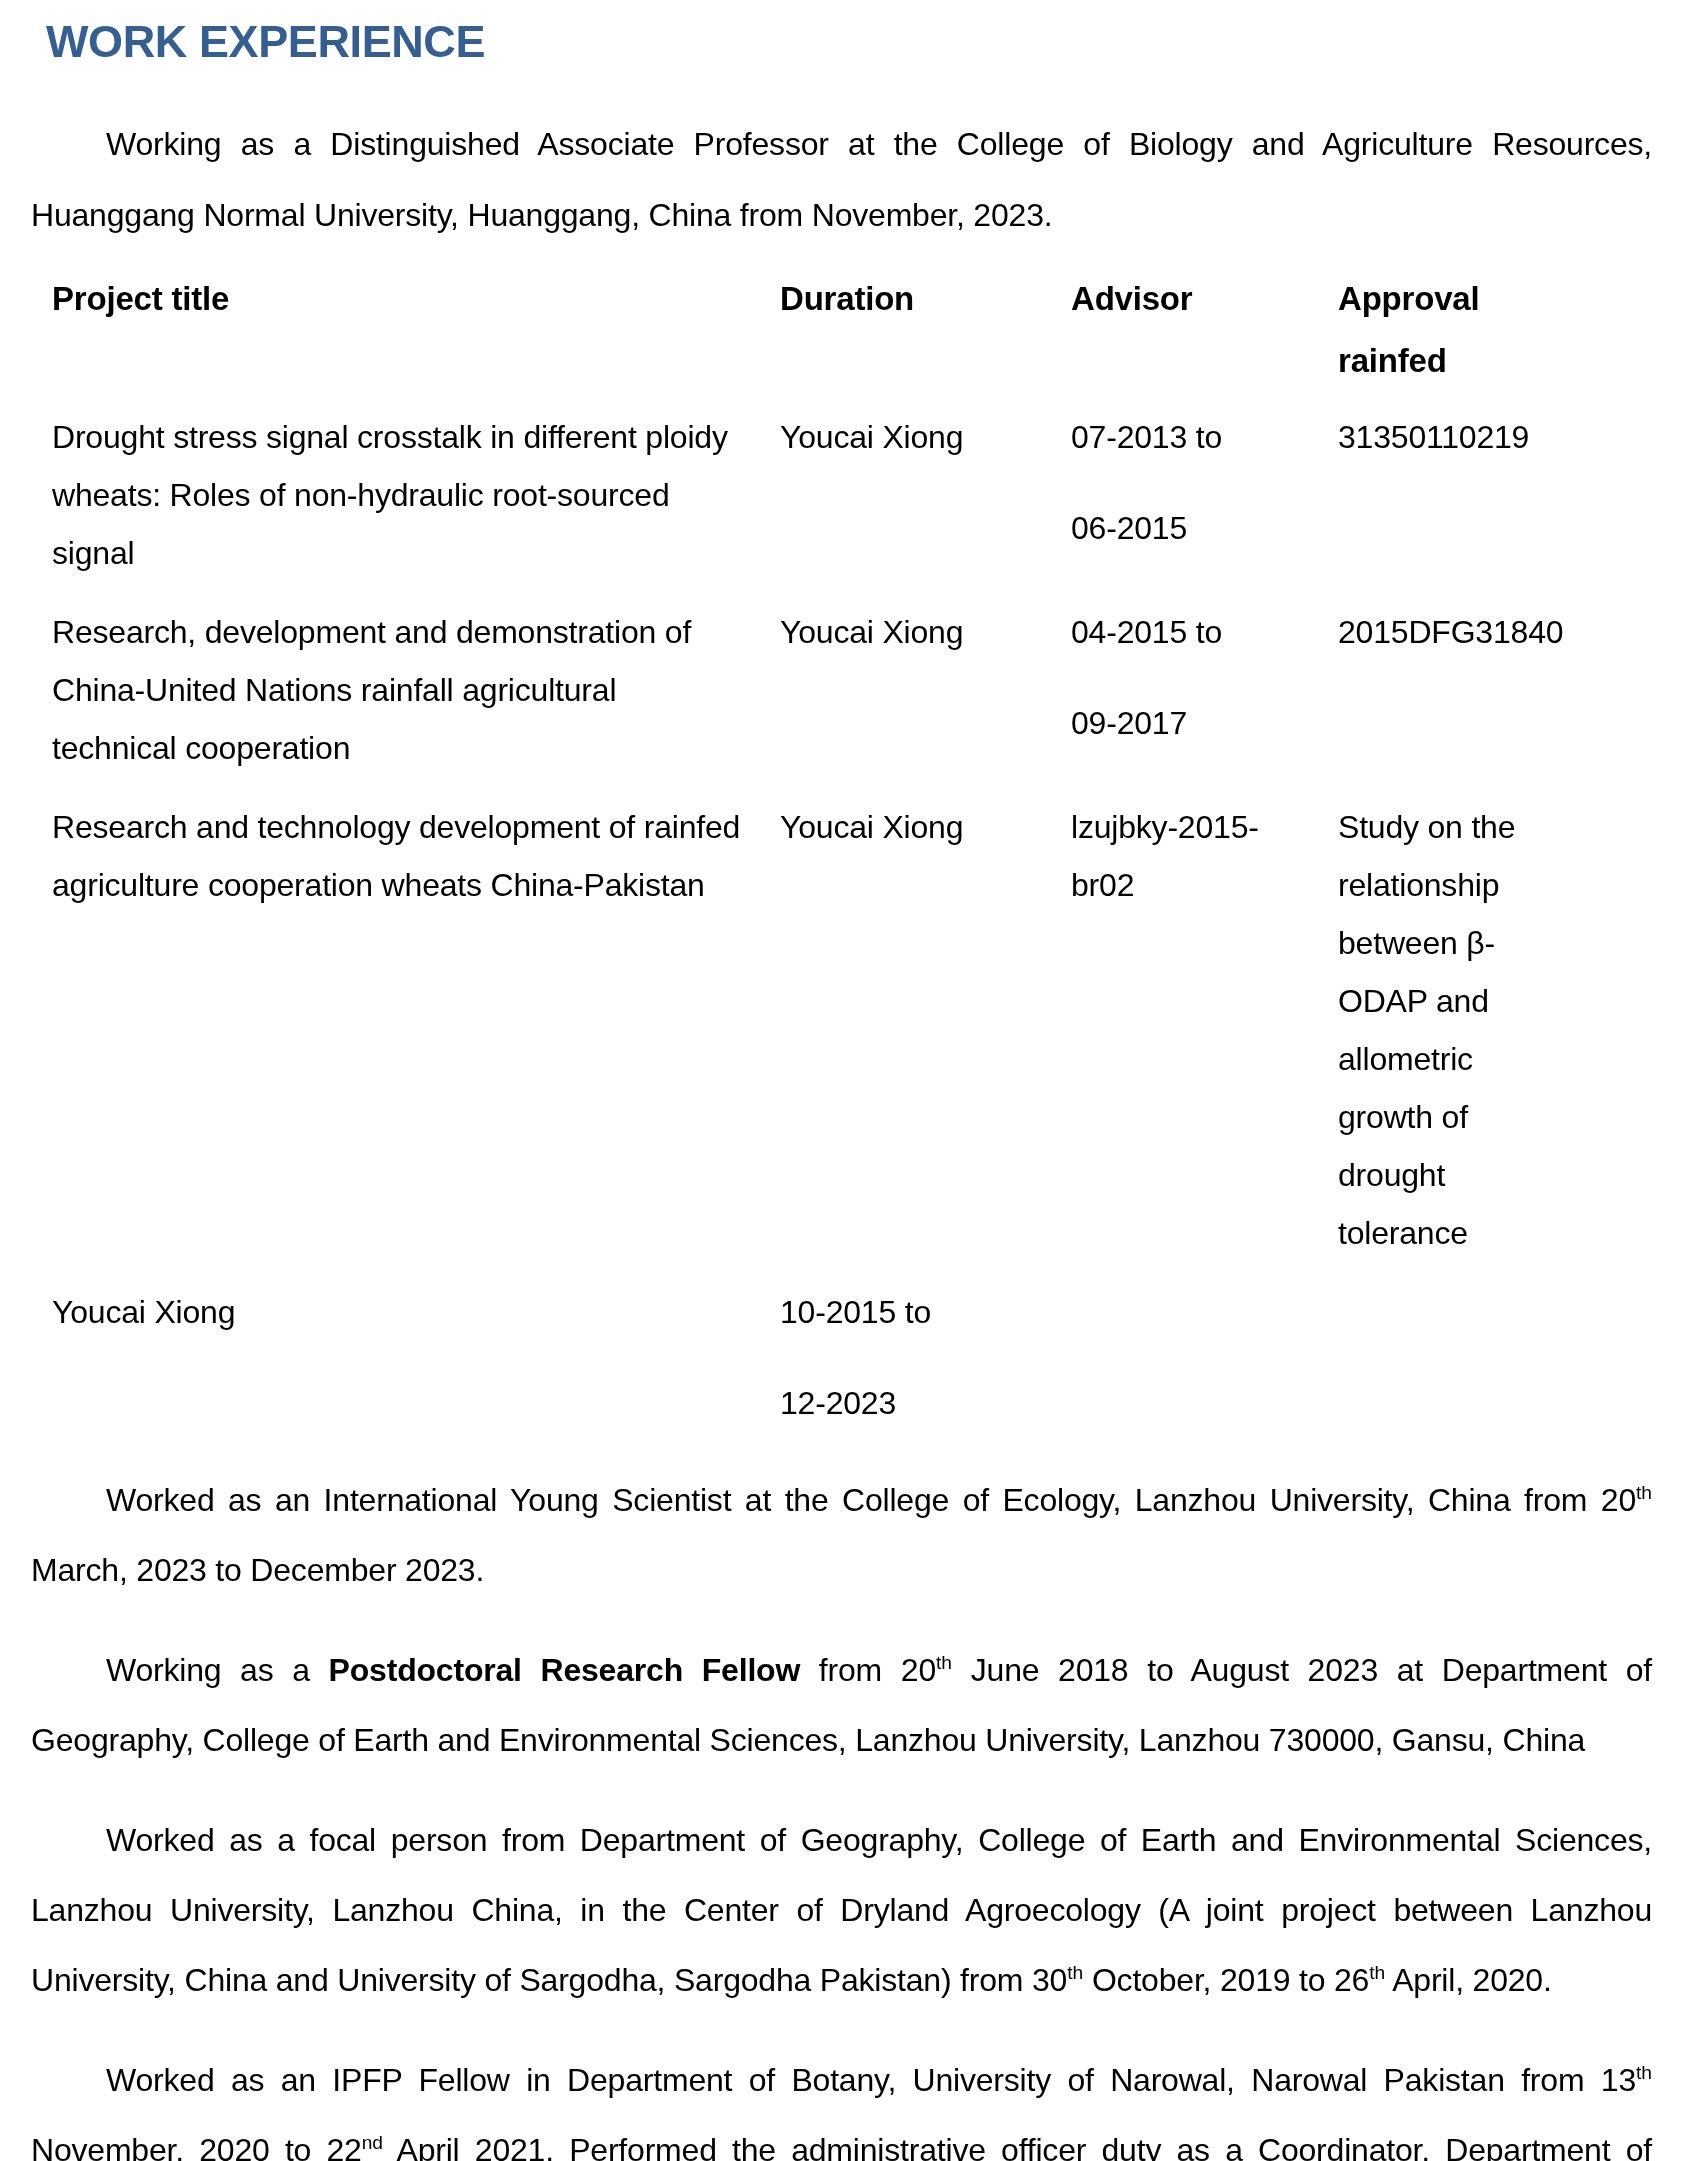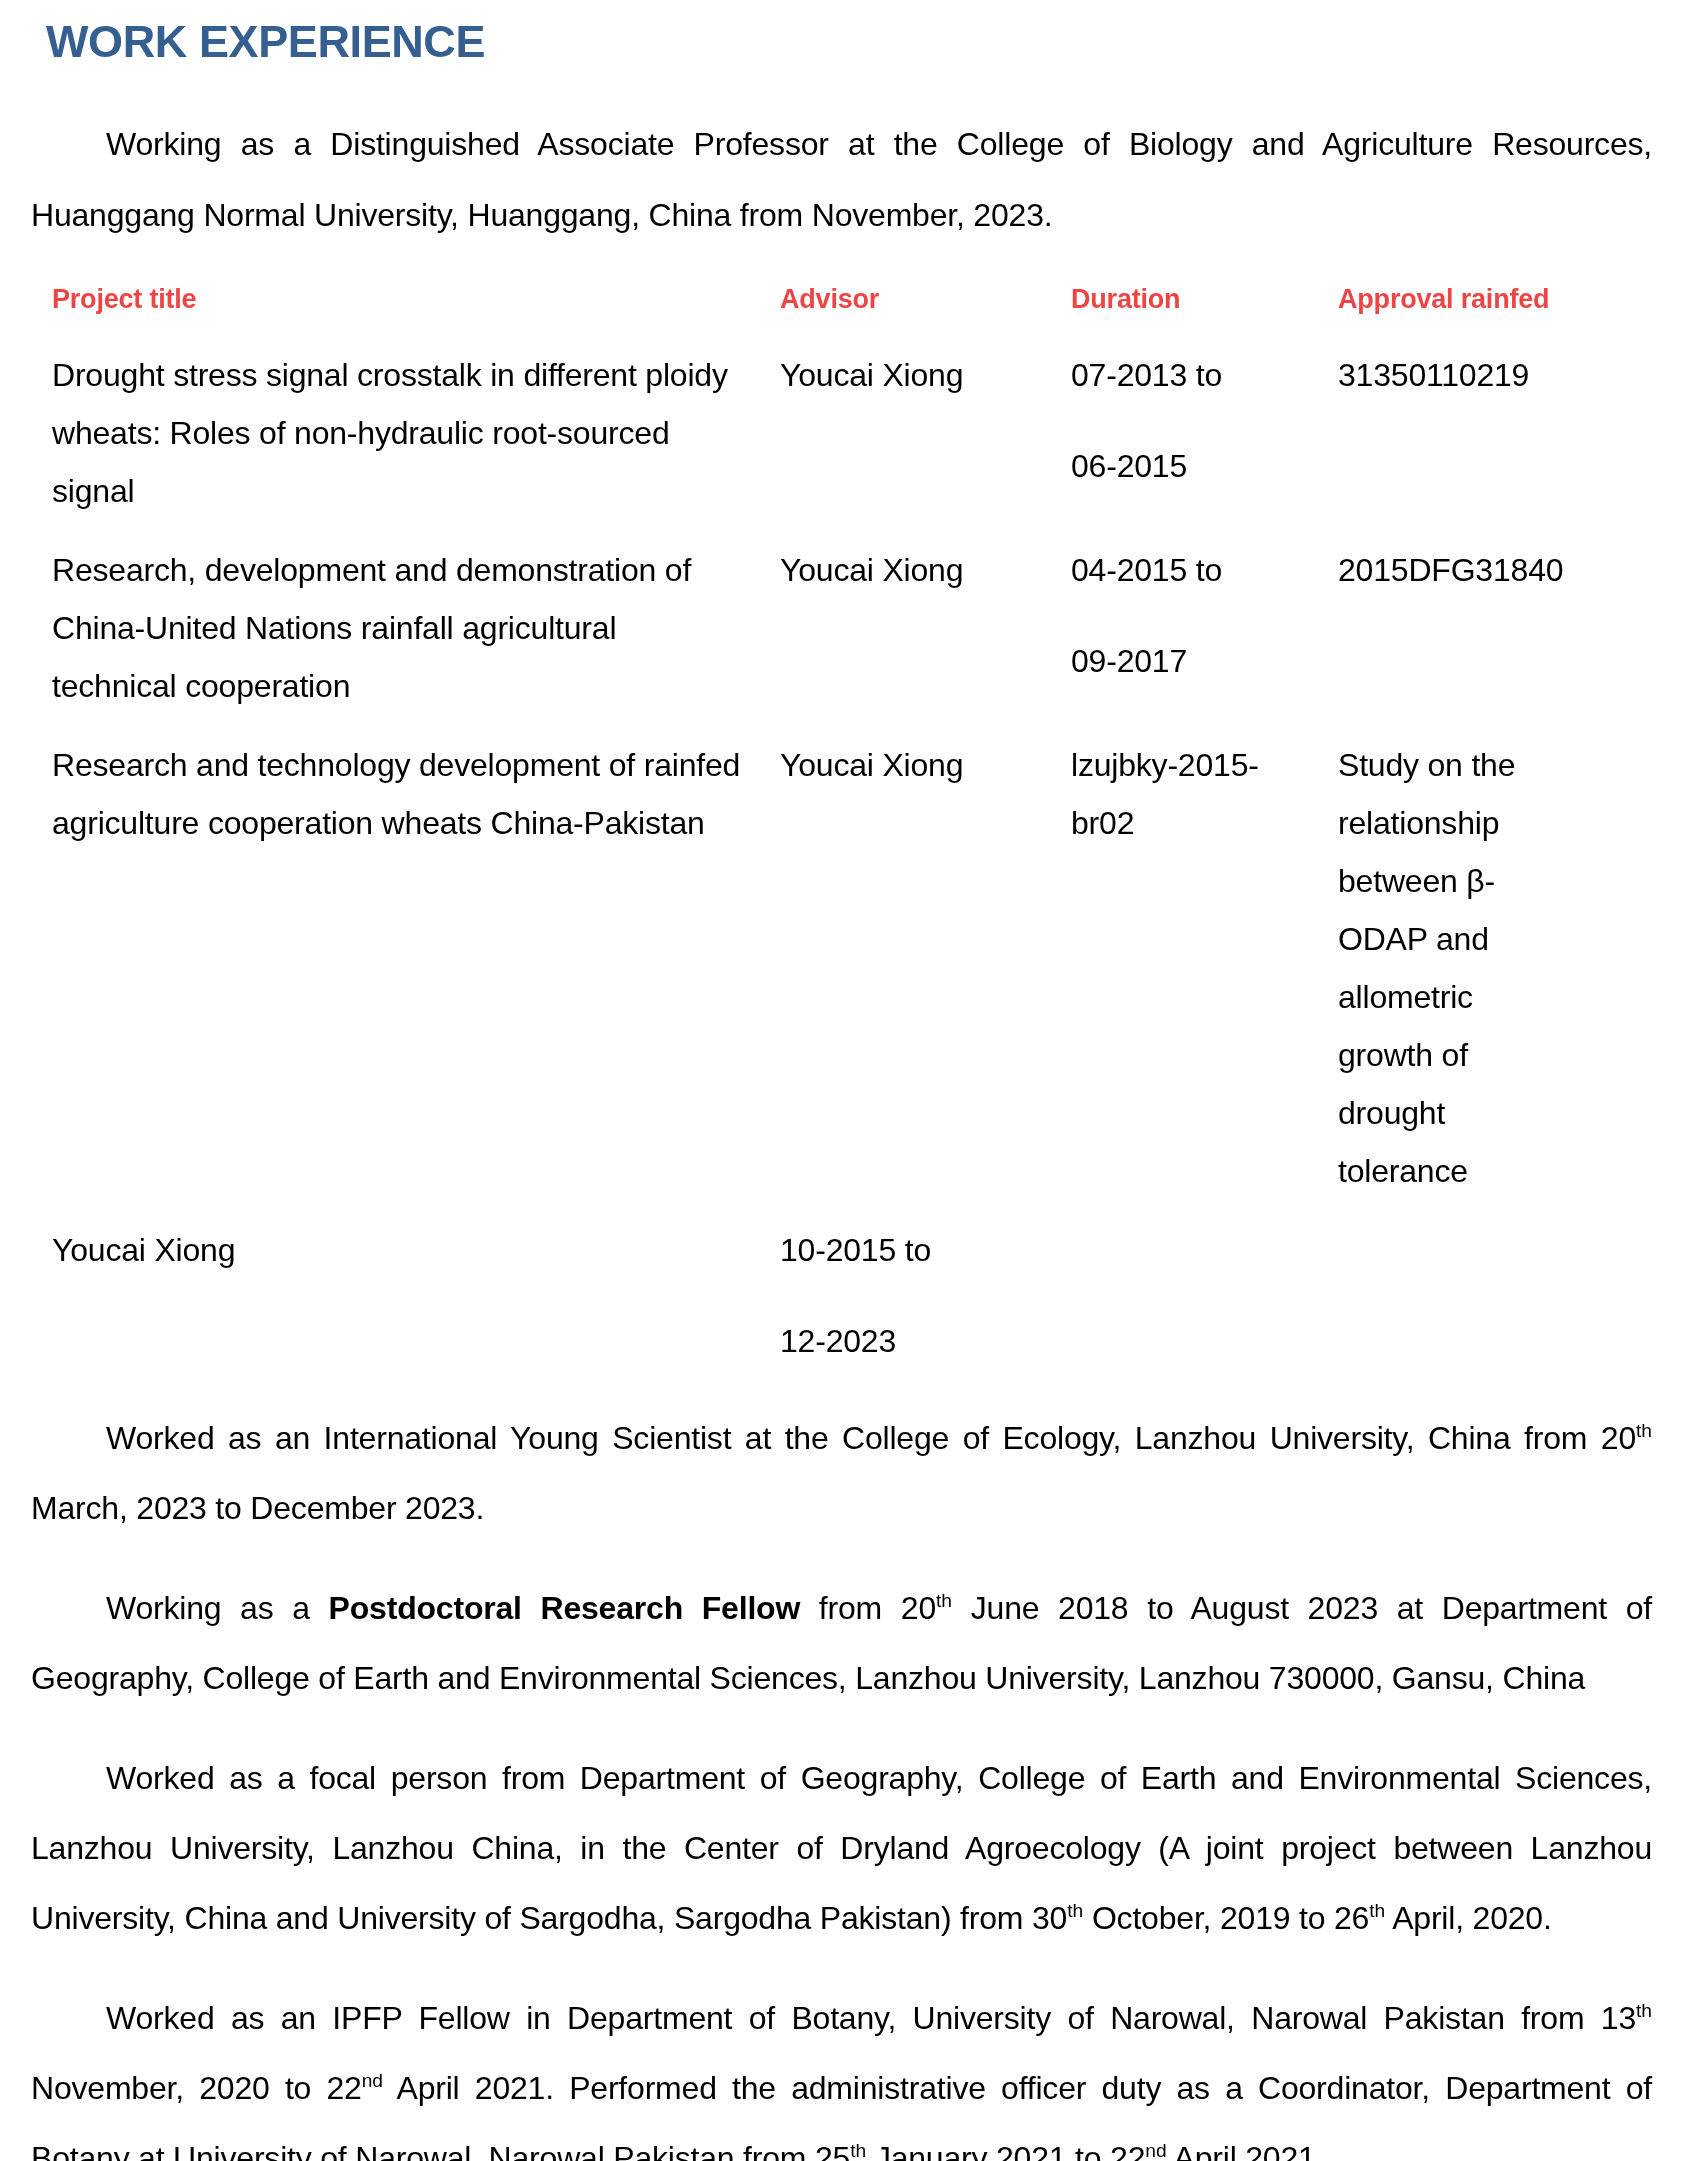--- a/index.html
+++ b/index.html
@@ -46,9 +46,9 @@
     letter-spacing: -0.2px;
   }
   .th {
-    color: #ef4444;
+    color: #000000;
     font-weight: bold;
-    font-size: 27px;
+    font-size: 33px;
     line-height: 62px;
     margin-bottom: 16.6px;
     padding-right: 25px;

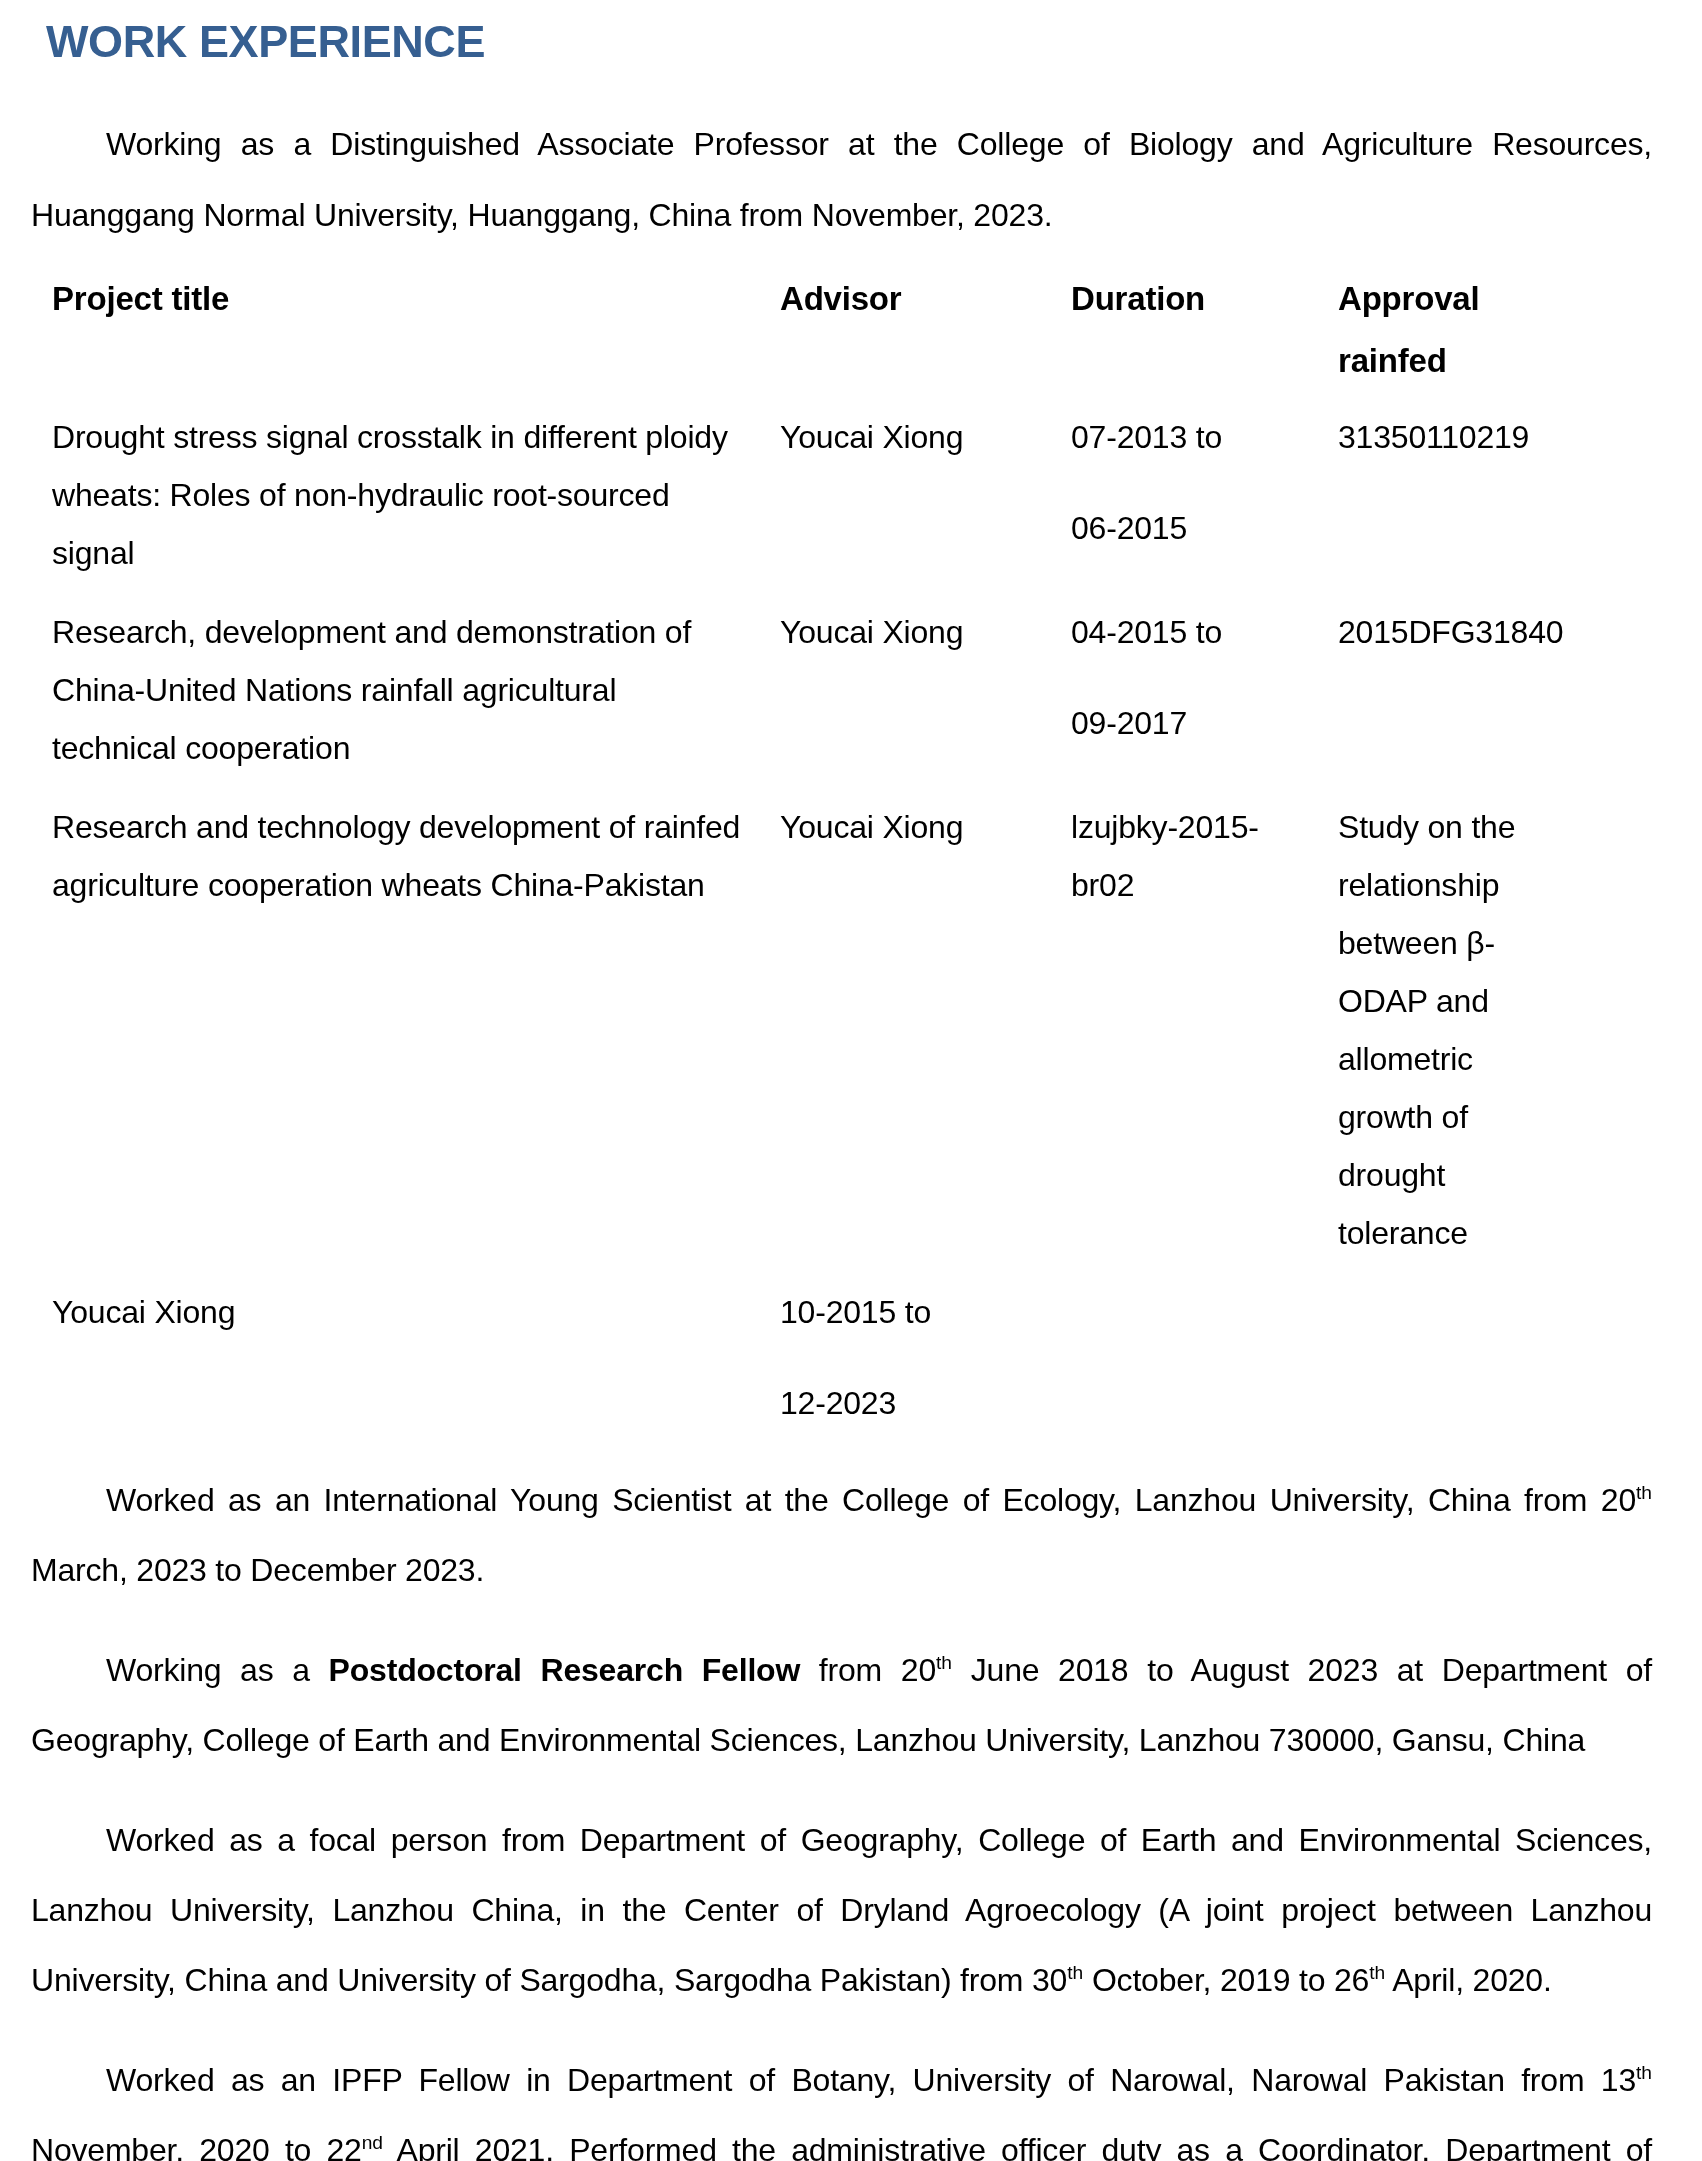--- a/index.html
+++ b/index.html
@@ -72,8 +72,8 @@
   <div class="tbl">
 
     <div class="th">Project title</div>
+    <div class="th">Duration</div>
     <div class="th">Advisor</div>
-    <div class="th">Duration</div>
     <div class="th">Approval rainfed</div>
 
     <div class="td">Drought stress signal crosstalk in different ploidy wheats: Roles of non-hydraulic root-sourced signal</div>

